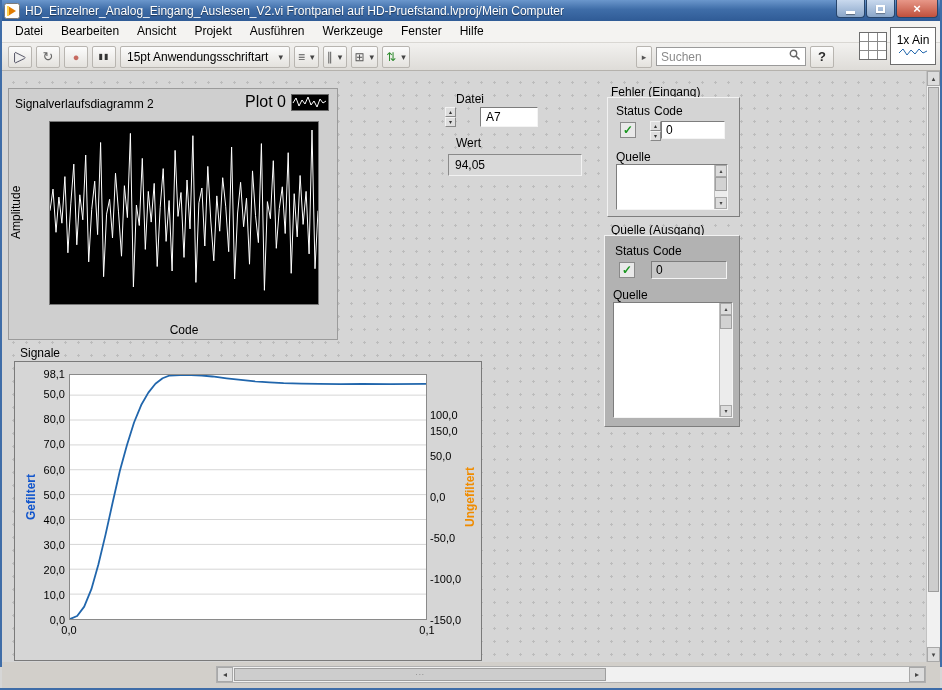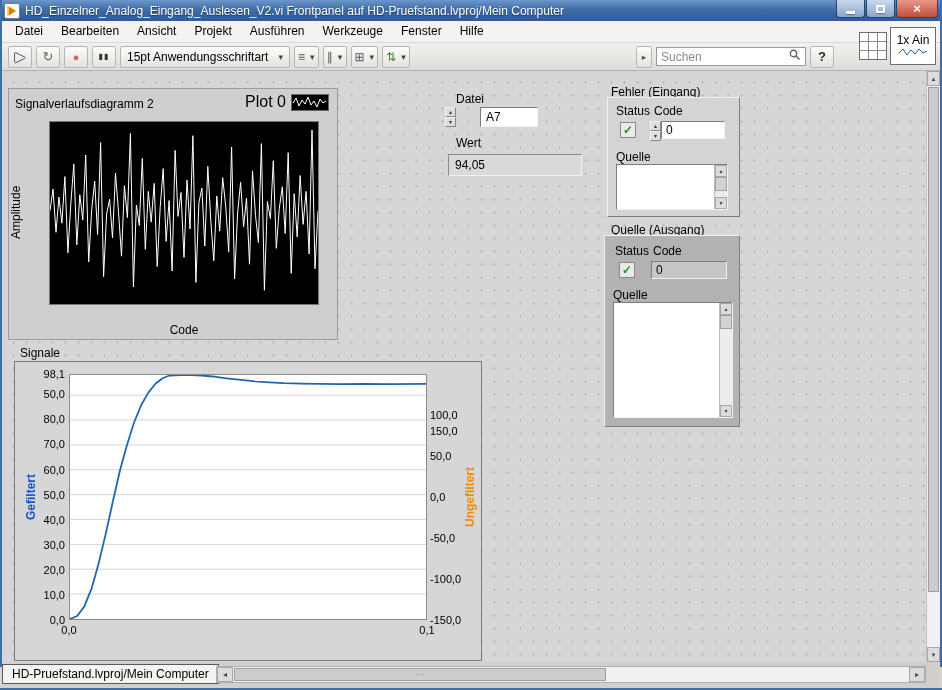--- a/index.html
+++ b/index.html
@@ -389,7 +389,6 @@
   </div>
 
   <div class="bottombar">
-    <div class="context-tab">HD-Pruefstand.lvproj/Mein Computer</div>
     <div class="hscroll">
       <div class="hs-btn hs-left">◂</div>
       <div class="hs-thumb">∙∙∙</div>

